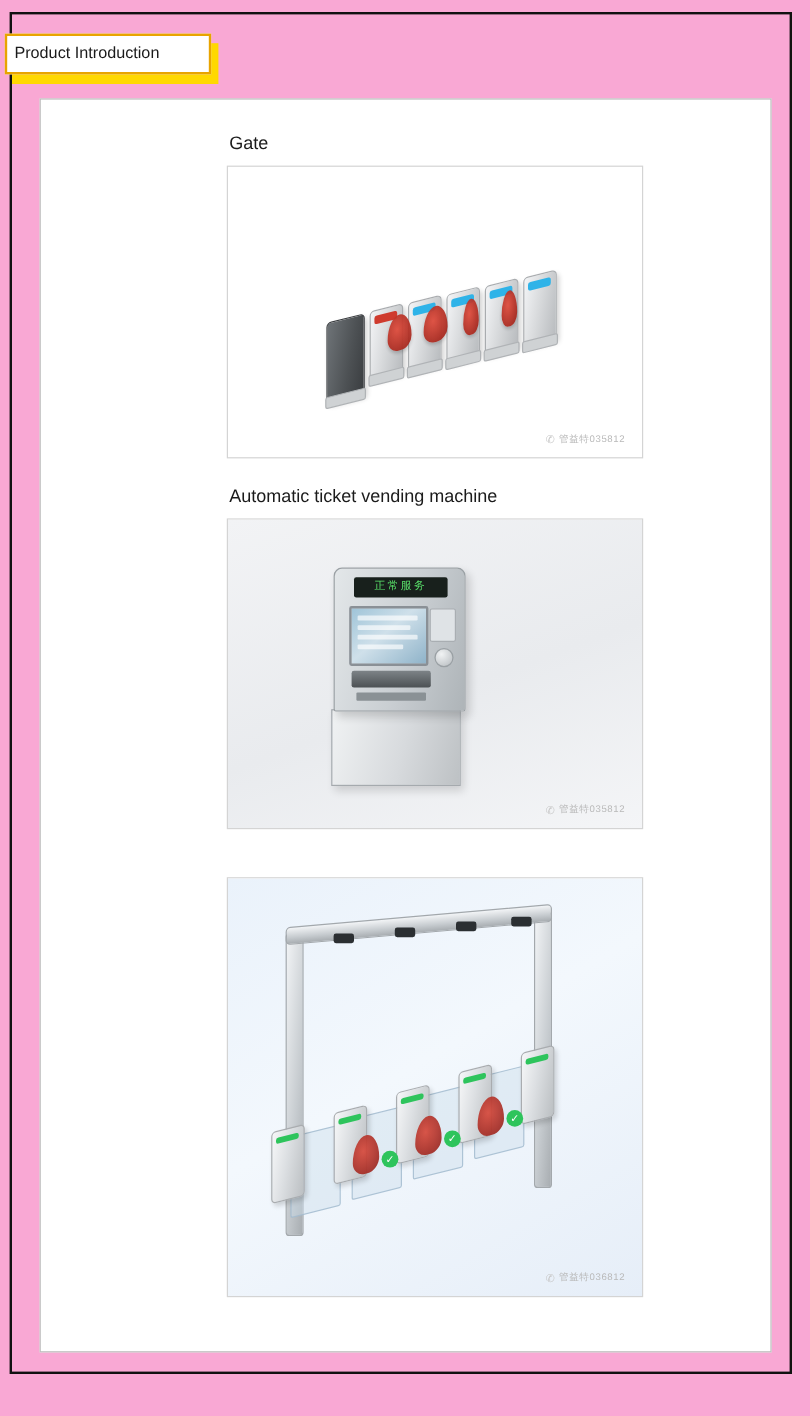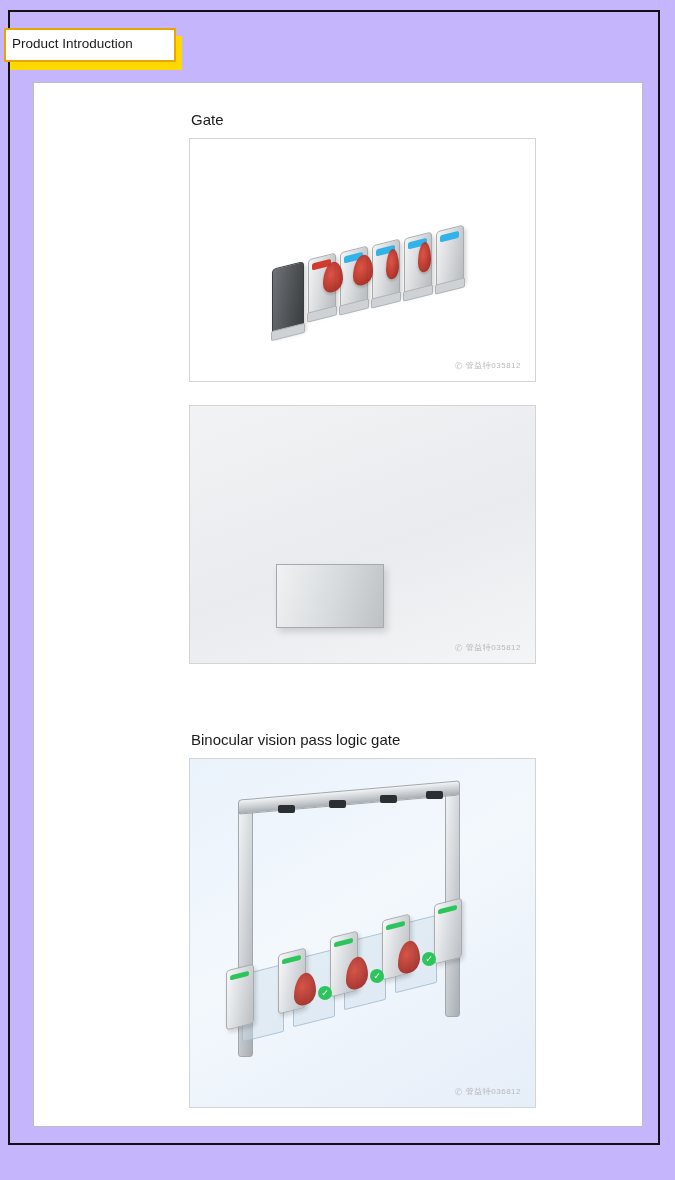--- a/index.html
+++ b/index.html
@@ -12,7 +12,7 @@
     position: relative;
     width: 675px;
     height: 1180px;
-    background: #c4b5fd;
+    background: #f9a8d4;
     overflow: hidden;
   }
 

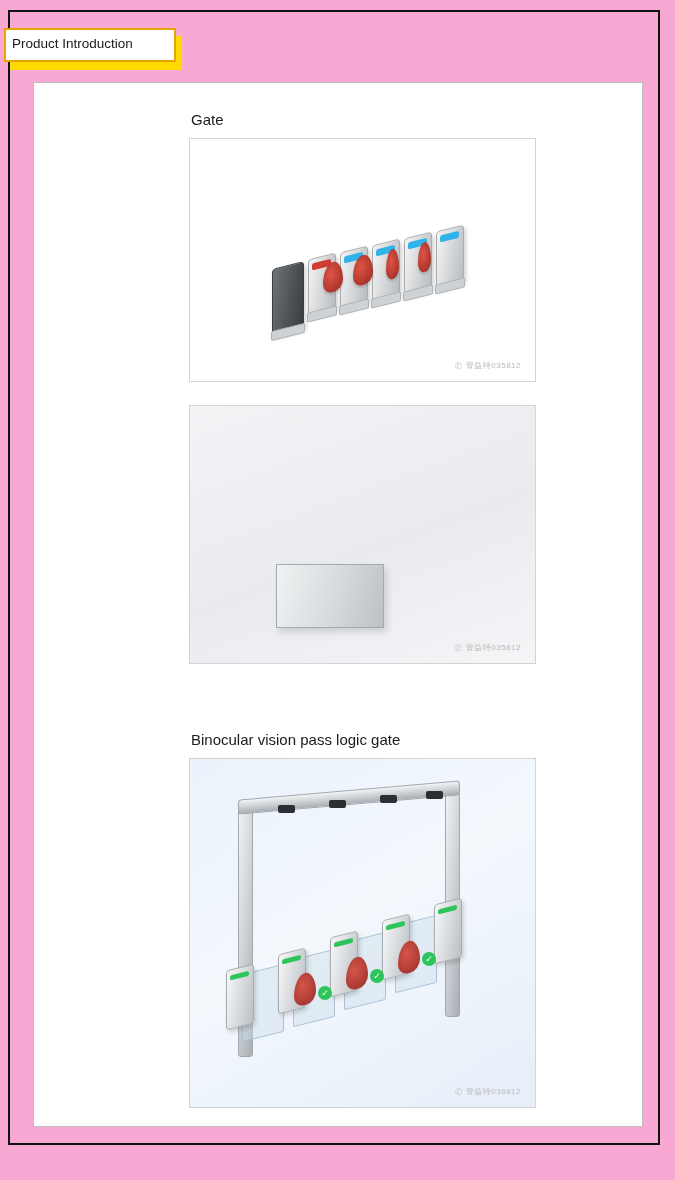--- a/index.html
+++ b/index.html
@@ -387,6 +387,7 @@
     </div>
 
     <div class="section" style="top:322px;">
+      <div class="section-title">Automatic ticket vending machine</div>
       <div class="img-box" style="width:347px;height:259px;">
         <div class="tvm-bg">
           <div class="tvm-pedestal"></div>

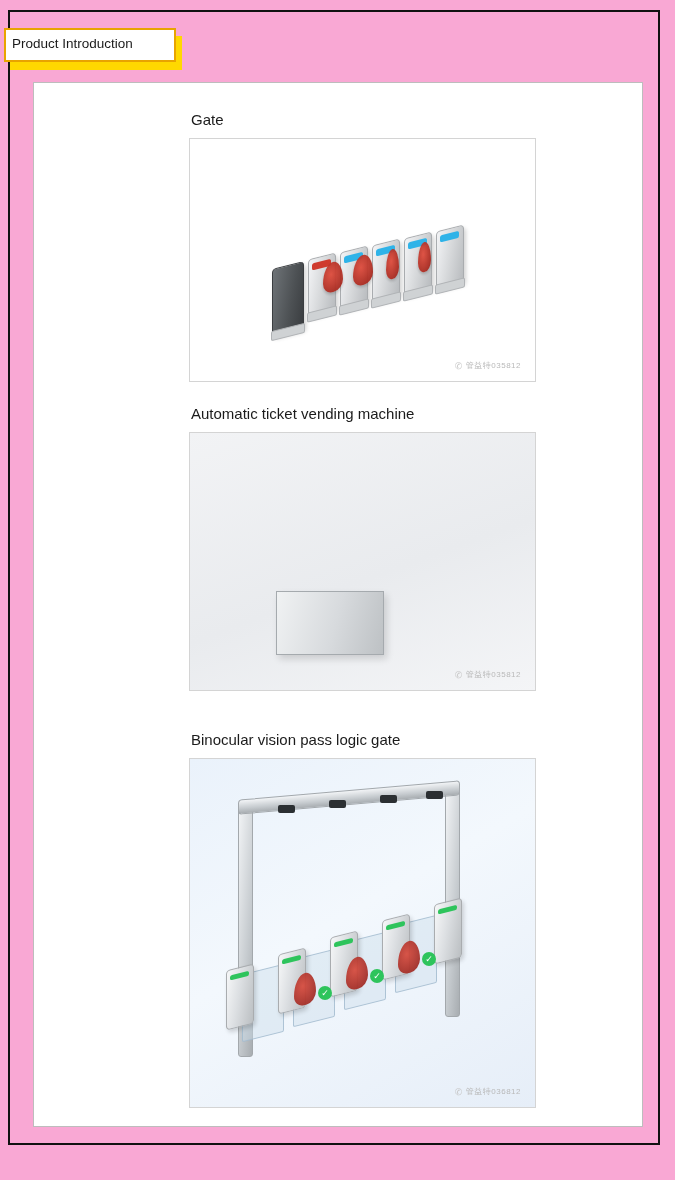--- a/index.html
+++ b/index.html
@@ -391,6 +391,19 @@
       <div class="img-box" style="width:347px;height:259px;">
         <div class="tvm-bg">
           <div class="tvm-pedestal"></div>
+          <div class="tvm-body">
+            <div class="tvm-banner">正常服务</div>
+            <div class="tvm-screen">
+              <div class="row" style="top:6px; width:50px;"></div>
+              <div class="row" style="top:14px; width:44px;"></div>
+              <div class="row" style="top:22px; width:50px;"></div>
+              <div class="row" style="top:30px; width:38px;"></div>
+            </div>
+            <div class="tvm-keypad"></div>
+            <div class="tvm-circle"></div>
+            <div class="tvm-slot"></div>
+            <div class="tvm-slot2"></div>
+          </div>
         </div>
         <div class="watermark">
           <span class="wm-mark">✆</span>

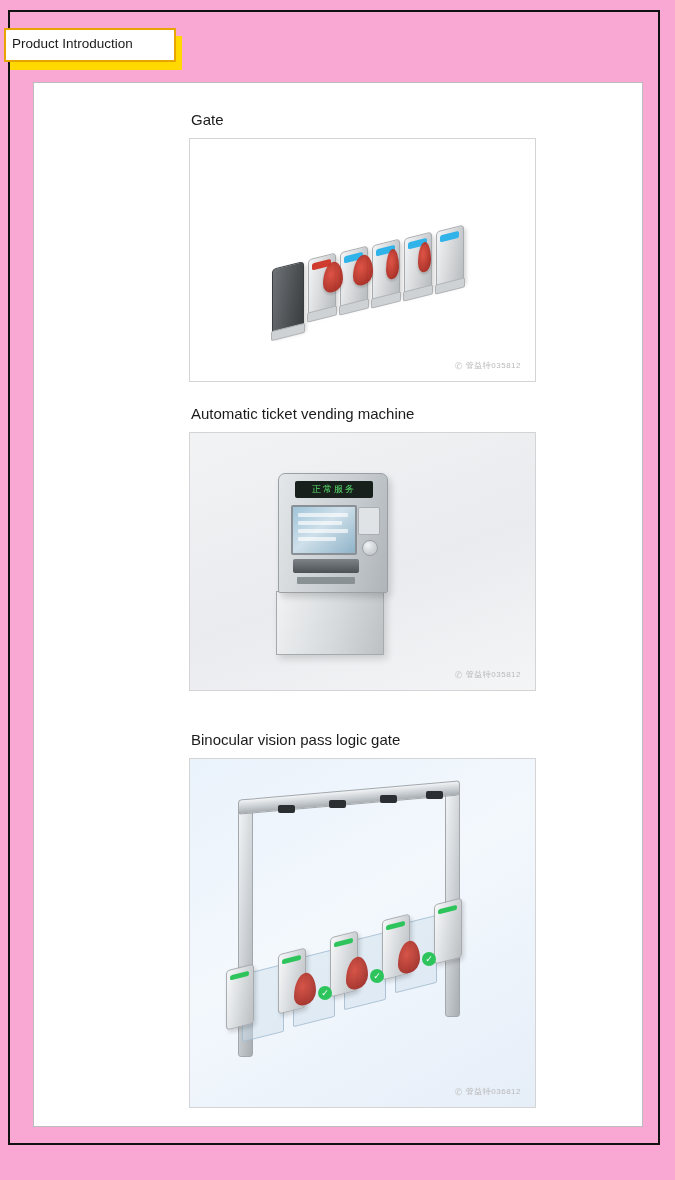--- a/index.html
+++ b/index.html
@@ -413,7 +413,6 @@
     </div>
 
     <div class="section" style="top:648px;">
-      <div class="section-title">Binocular vision pass logic gate</div>
       <div class="img-box" style="width:347px;height:350px;">
         <div class="bino-bg">
 

